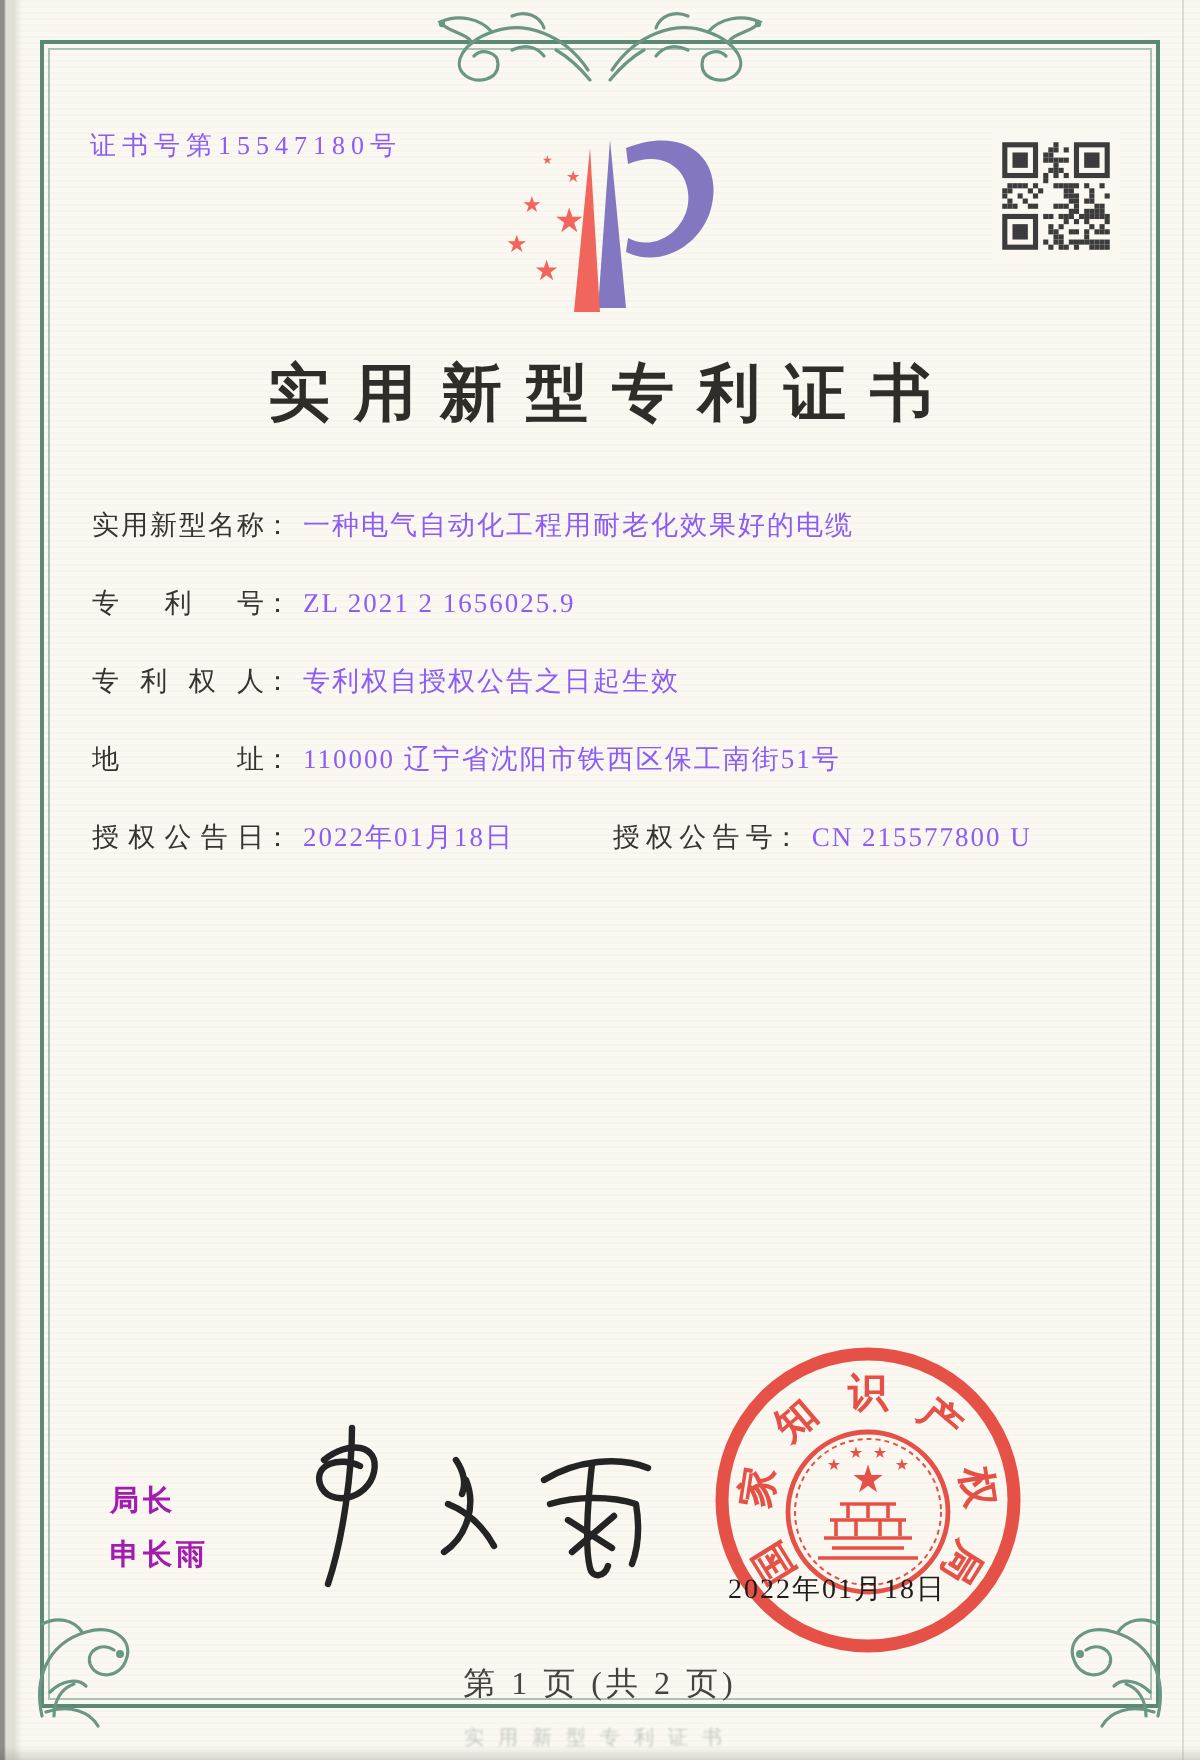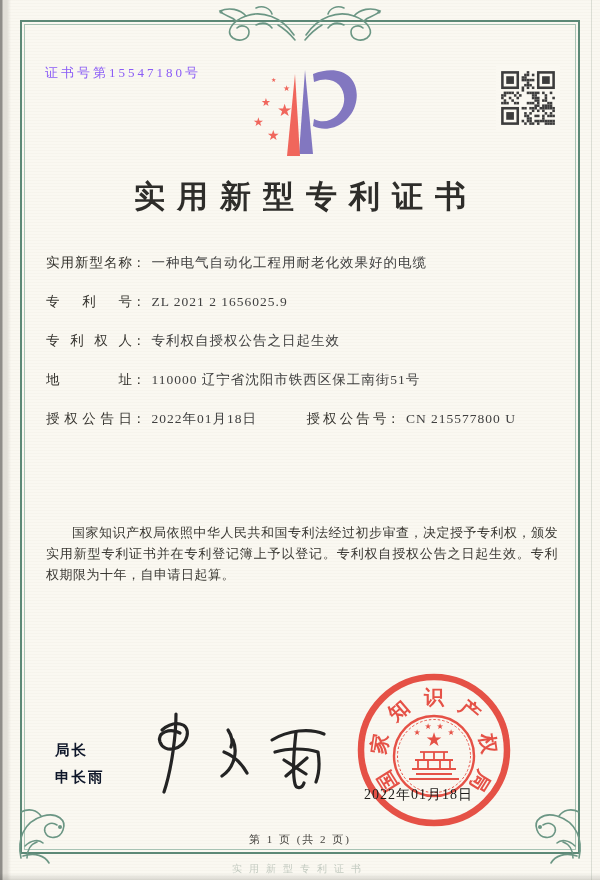--- a/index.html
+++ b/index.html
@@ -53,7 +53,7 @@
     vertical-align:top;letter-spacing:0;
   }
   .fcolon{display:inline-block;margin-right:6px;}
-  .fvalue{letter-spacing:1px;color:#404040;}
+  .fvalue{letter-spacing:1px;color:#8b5cf6;}
   .flabel.second{width:80px;margin-left:46px;}
   .paragraphs{
     position:absolute;left:46px;top:522px;width:512px;

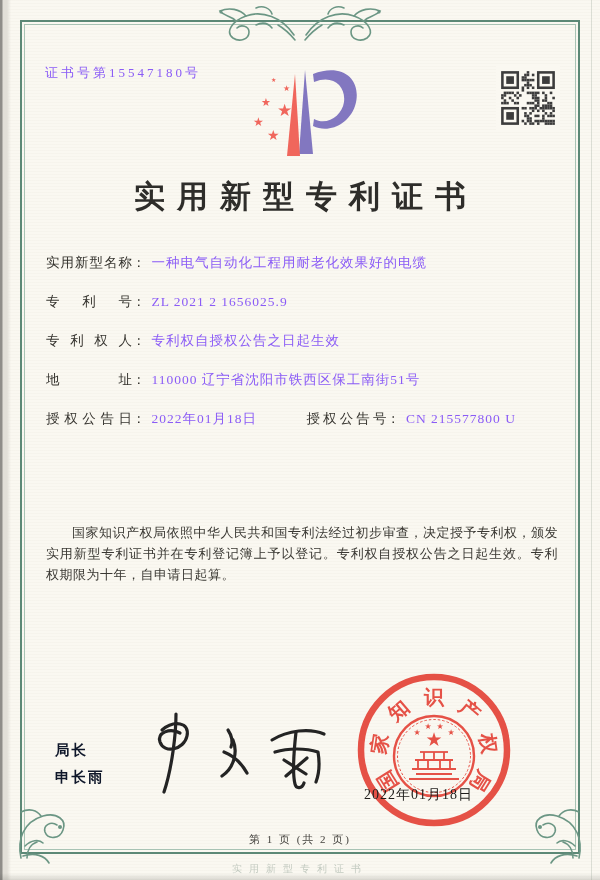--- a/index.html
+++ b/index.html
@@ -293,7 +293,6 @@
 </div>
 
 <div class="paragraphs">
-  <p>国家知识产权局依照中华人民共和国专利法经过初步审查，决定授予专利权，颁发实用新型专利证书并在专利登记簿上予以登记。专利权自授权公告之日起生效。专利权期限为十年，自申请日起算。</p>
 </div>
 
 <div class="signer">

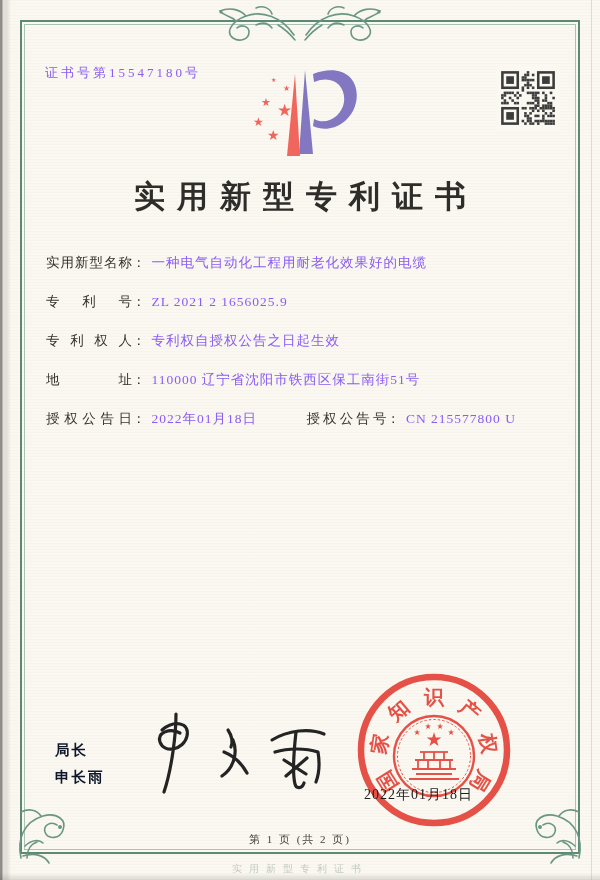--- a/index.html
+++ b/index.html
@@ -62,8 +62,8 @@
   .paragraphs p{margin:0;text-indent:2em;letter-spacing:0.5px;}
   .signer{
     position:absolute;left:55px;top:738px;
-    font-family:Liberation Mono, monospace;
-    font-size:14.5px;font-weight:600;color:#0f172a;line-height:27px;letter-spacing:2px;
+    font-family:Liberation Sans, sans-serif;
+    font-size:14.5px;font-weight:600;color:#a21caf;line-height:27px;letter-spacing:2px;
   }
   .signature{position:absolute;left:132px;top:710px;width:230px;height:95px;}
   .sig-path{fill:none;stroke:#242424;stroke-width:3.2;stroke-linecap:round;stroke-linejoin:round;}

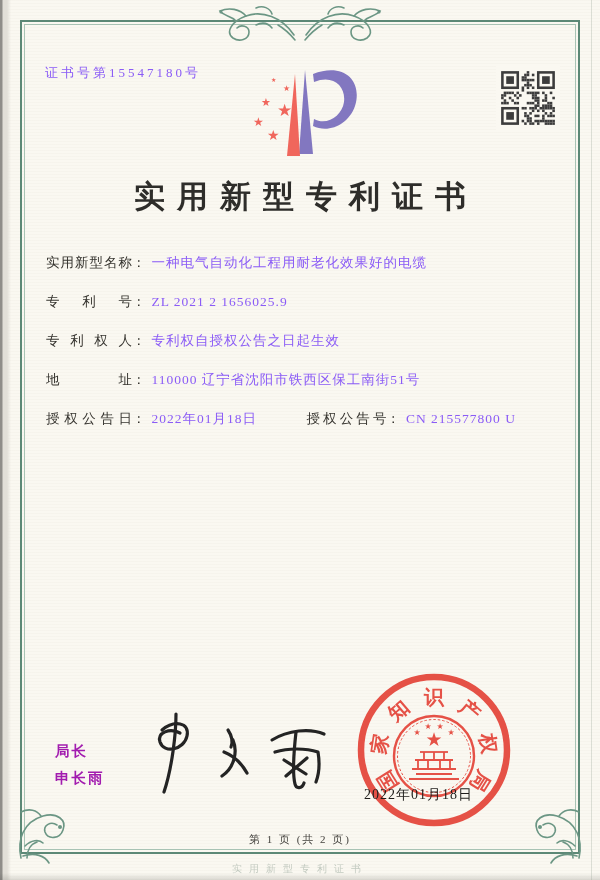--- a/index.html
+++ b/index.html
@@ -80,7 +80,7 @@
   }
   .footer{
     position:absolute;left:0;top:832px;width:100%;text-align:center;
-    font-size:11px;letter-spacing:2px;color:#45433f;
+    font-size:16px;letter-spacing:2px;color:#45433f;
   }
   .ghost{
     position:absolute;left:0;top:862px;width:100%;text-align:center;

